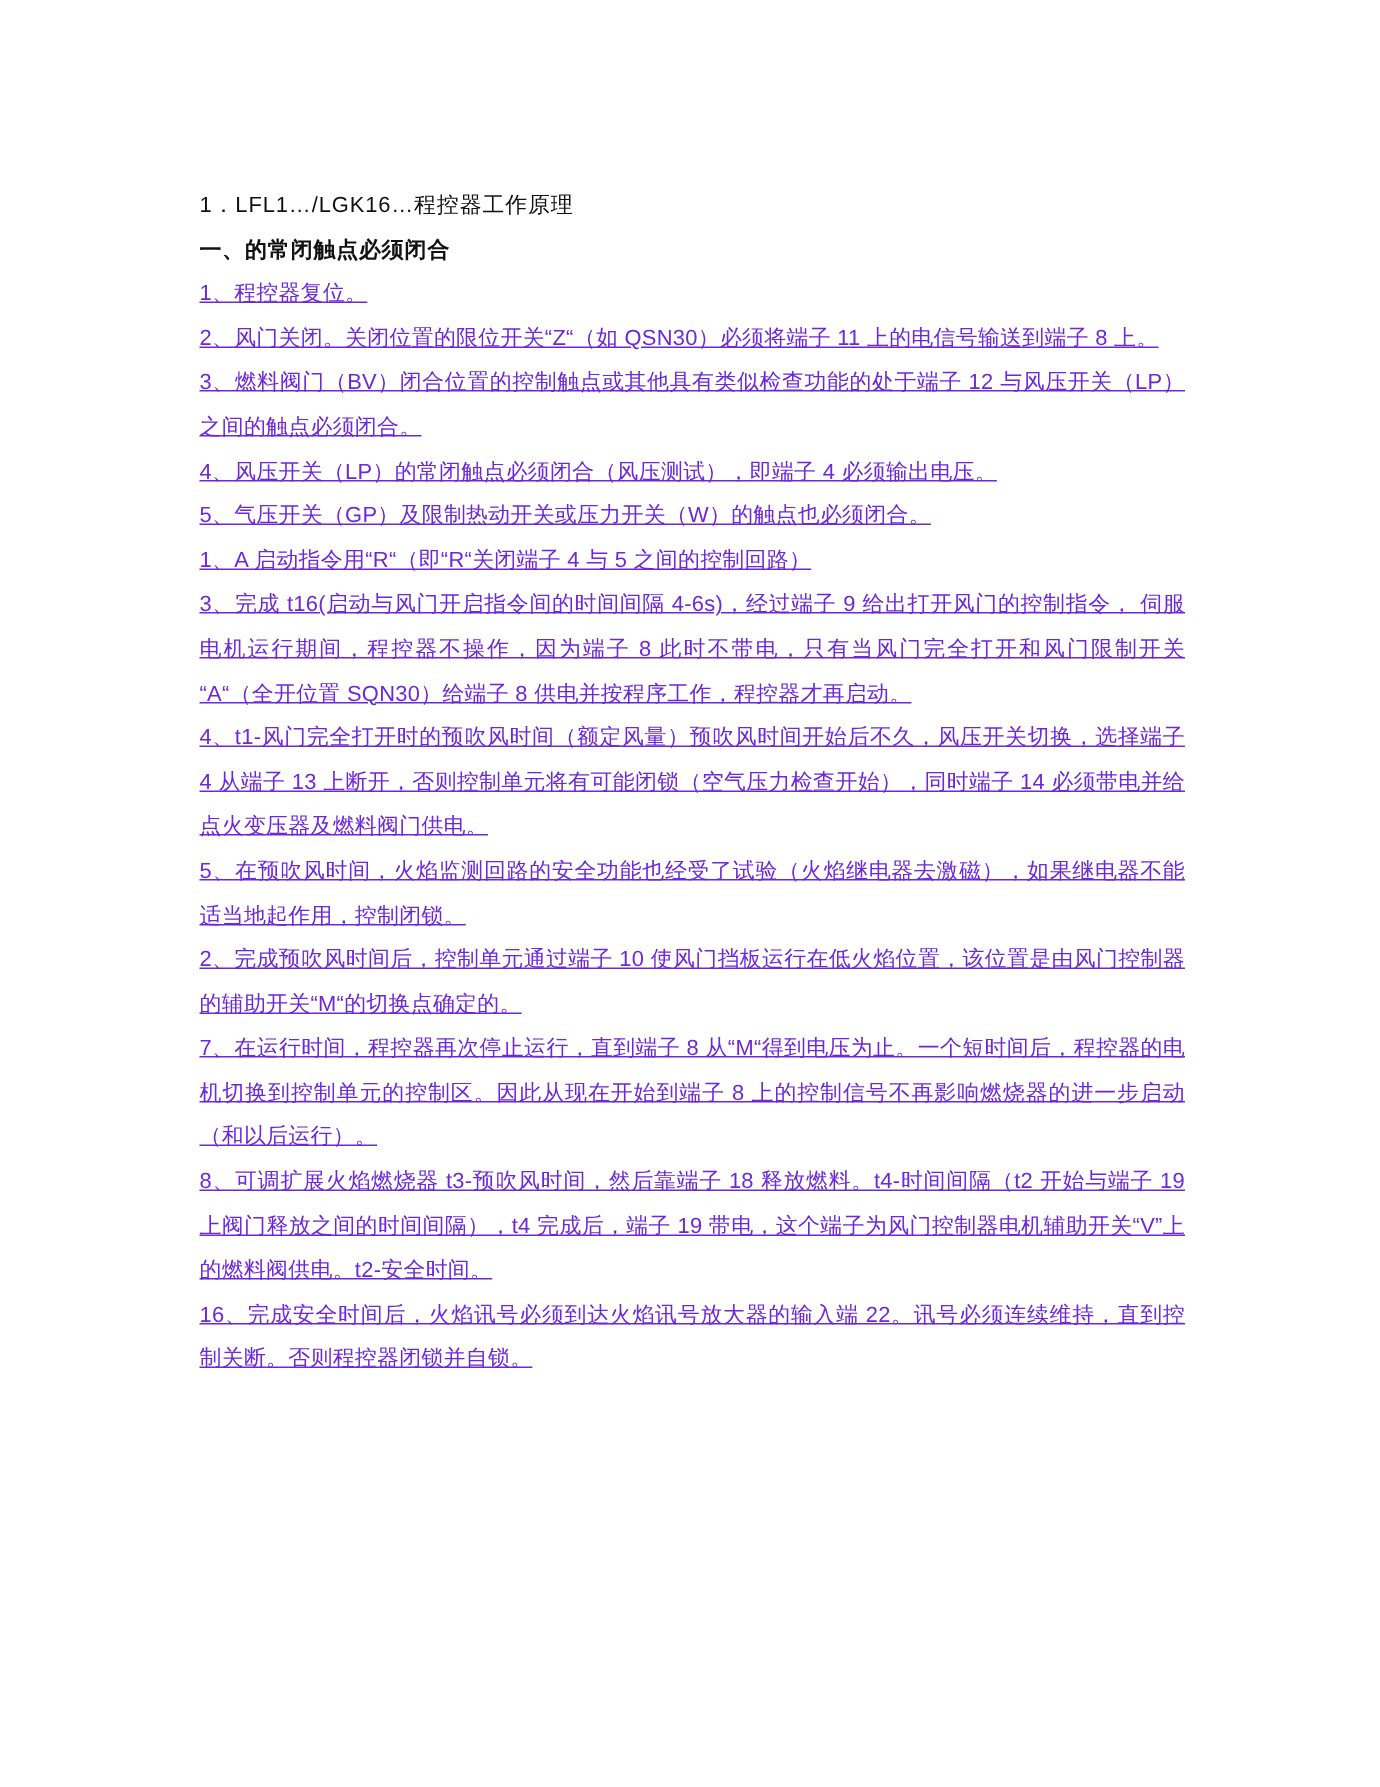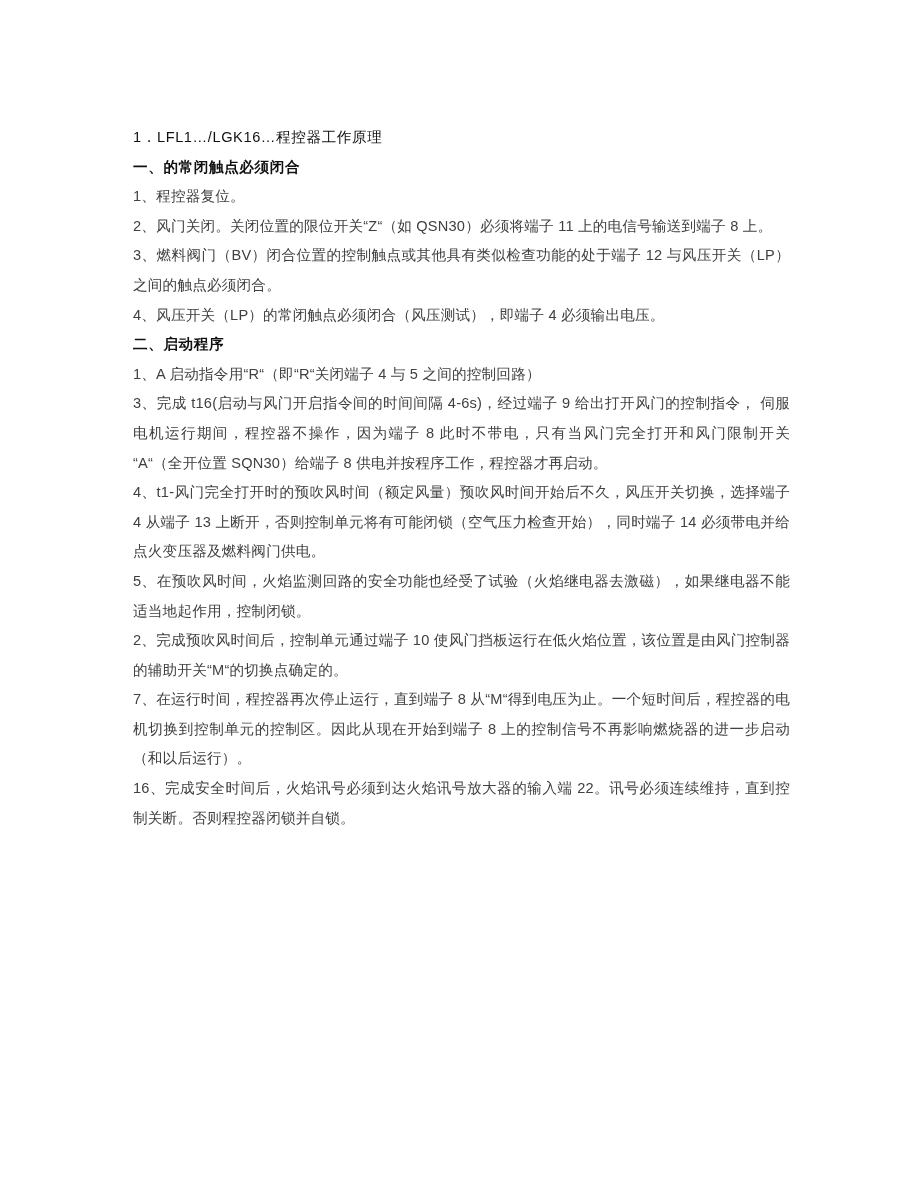--- a/index.html
+++ b/index.html
@@ -53,11 +53,12 @@
     font-size: 14.6px;
     line-height: 29.6px;
     letter-spacing: 0.2px;
-    color: #404040;
+    color: #6d28d9;
     text-align: justify;
     text-justify: inter-ideograph;
     word-break: break-all;
     margin: 0;
+    text-decoration: underline;
   }
   .nowrap-justify {
     text-align-last: left;

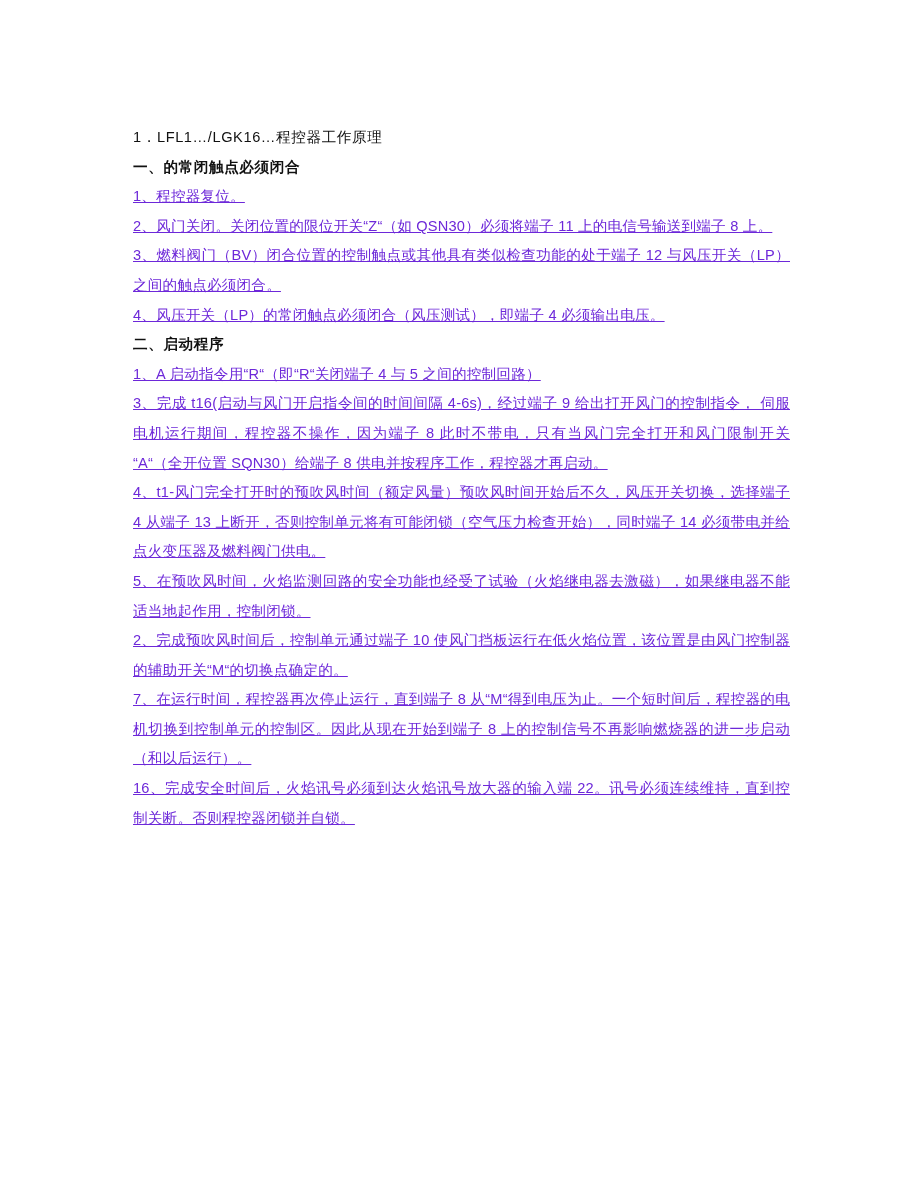--- a/index.html
+++ b/index.html
@@ -82,6 +82,7 @@
 
     <p class="para nowrap-justify">4、风压开关（LP）的常闭触点必须闭合（风压测试），即端子 4 必须输出电压。</p>
 
+    <p class="para nowrap-justify">5、气压开关（GP）及限制热动开关或压力开关（W）的触点也必须闭合。</p>
 
     <p class="line heading nowrap-justify">二、启动程序</p>
 

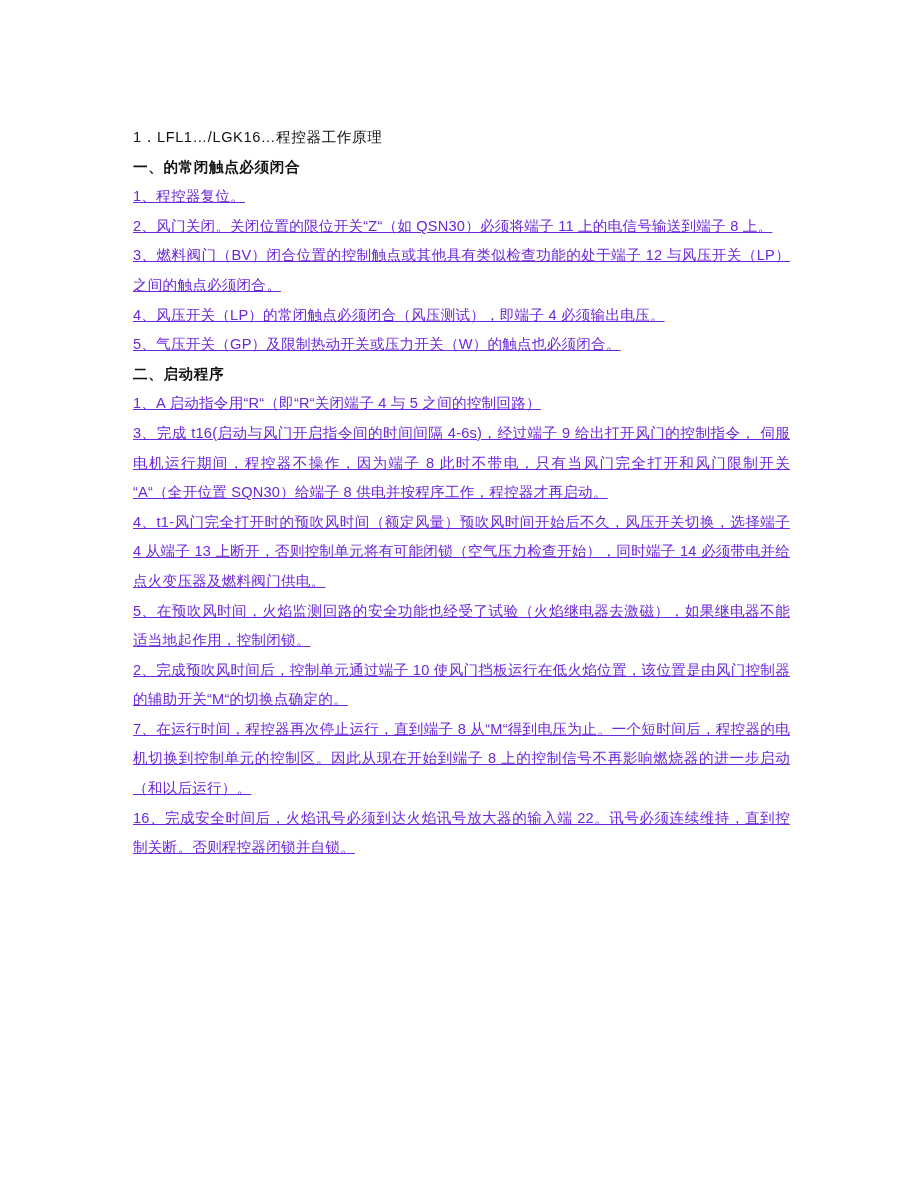--- a/index.html
+++ b/index.html
@@ -84,7 +84,6 @@
 
     <p class="para nowrap-justify">5、气压开关（GP）及限制热动开关或压力开关（W）的触点也必须闭合。</p>
 
-    <p class="line heading nowrap-justify">二、启动程序</p>
 
     <p class="para nowrap-justify">1、A 启动指令用“R“（即“R“关闭端子 4 与 5 之间的控制回路）</p>
 

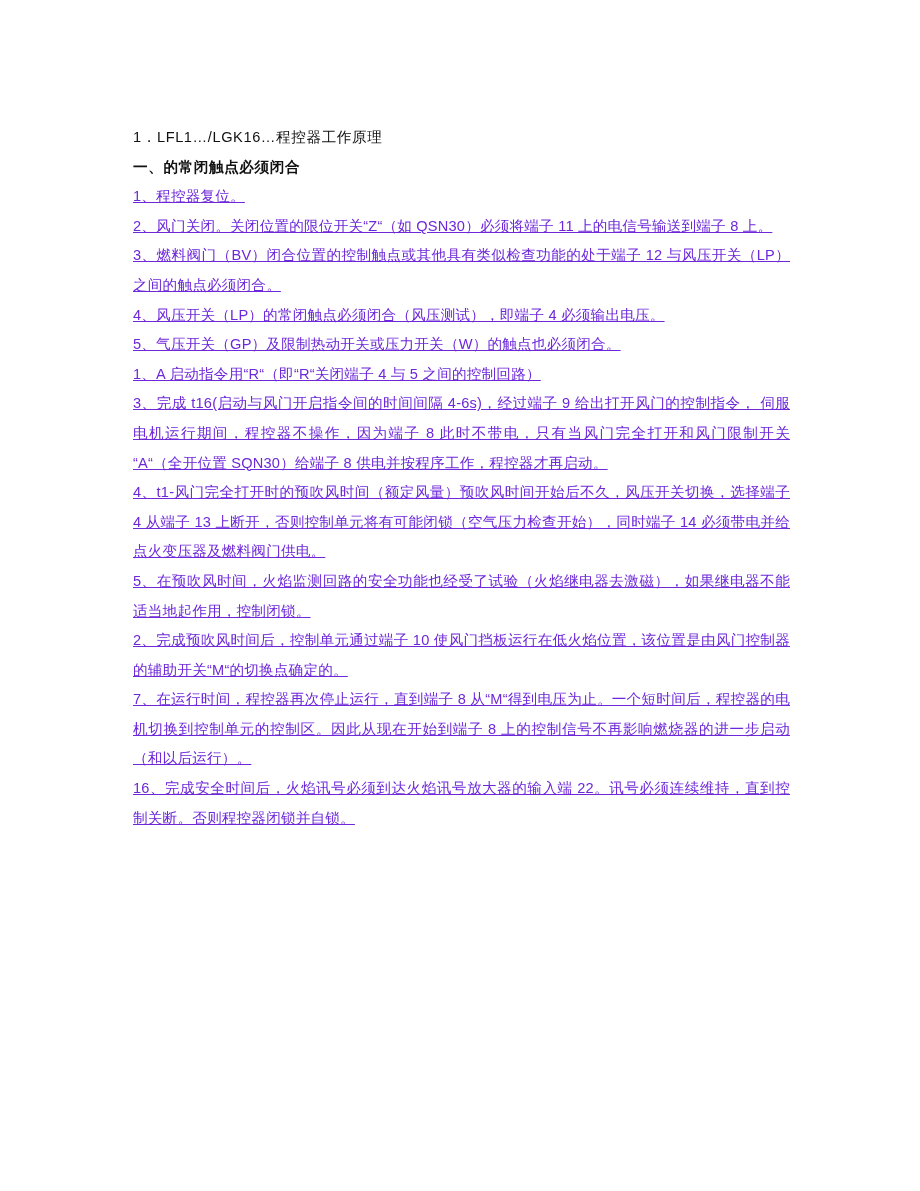--- a/index.html
+++ b/index.html
@@ -98,6 +98,7 @@
 
     <p class="para">7、在运行时间，程控器再次停止运行，直到端子 8 从“M“得到电压为止。一个短时间后，程控器的电机切换到控制单元的控制区。因此从现在开始到端子 8 上的控制信号不再影响燃烧器的进一步启动（和以后运行）。</p>
 
+    <p class="para">8、可调扩展火焰燃烧器 t3-预吹风时间，然后靠端子 18 释放燃料。t4-时间间隔（t2 开始与端子 19 上阀门释放之间的时间间隔），t4 完成后，端子 19 带电，这个端子为风门控制器电机辅助开关“V”上的燃料阀供电。t2-安全时间。</p>
 
 
     <p class="para">16、完成安全时间后，火焰讯号必须到达火焰讯号放大器的输入端 22。讯号必须连续维持，直到控制关断。否则程控器闭锁并自锁。</p>

